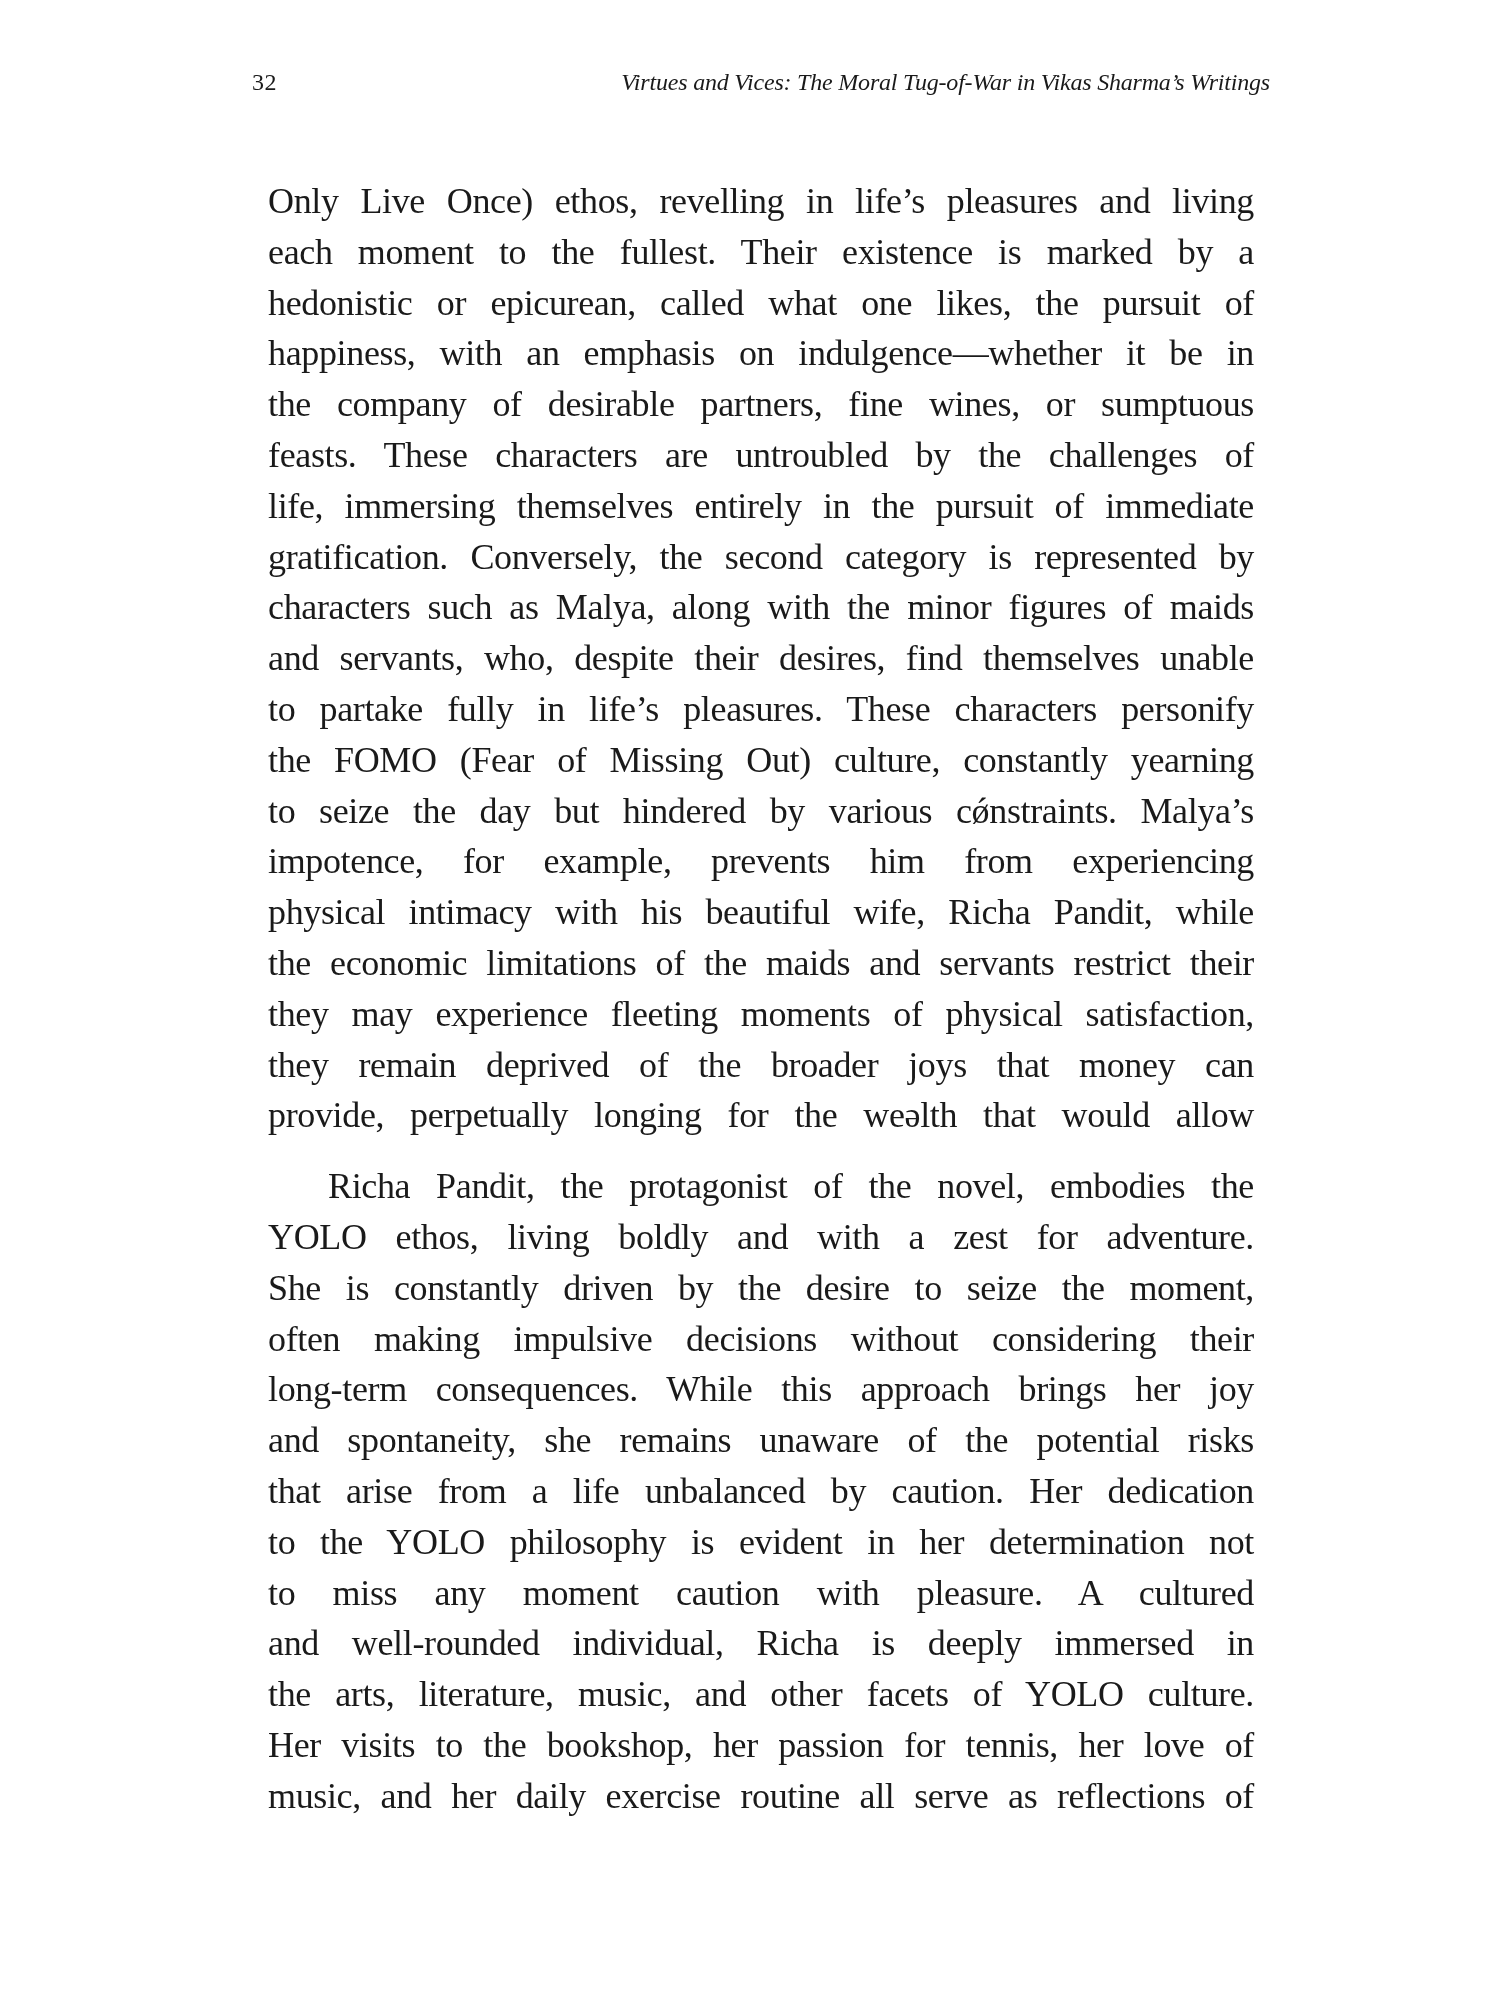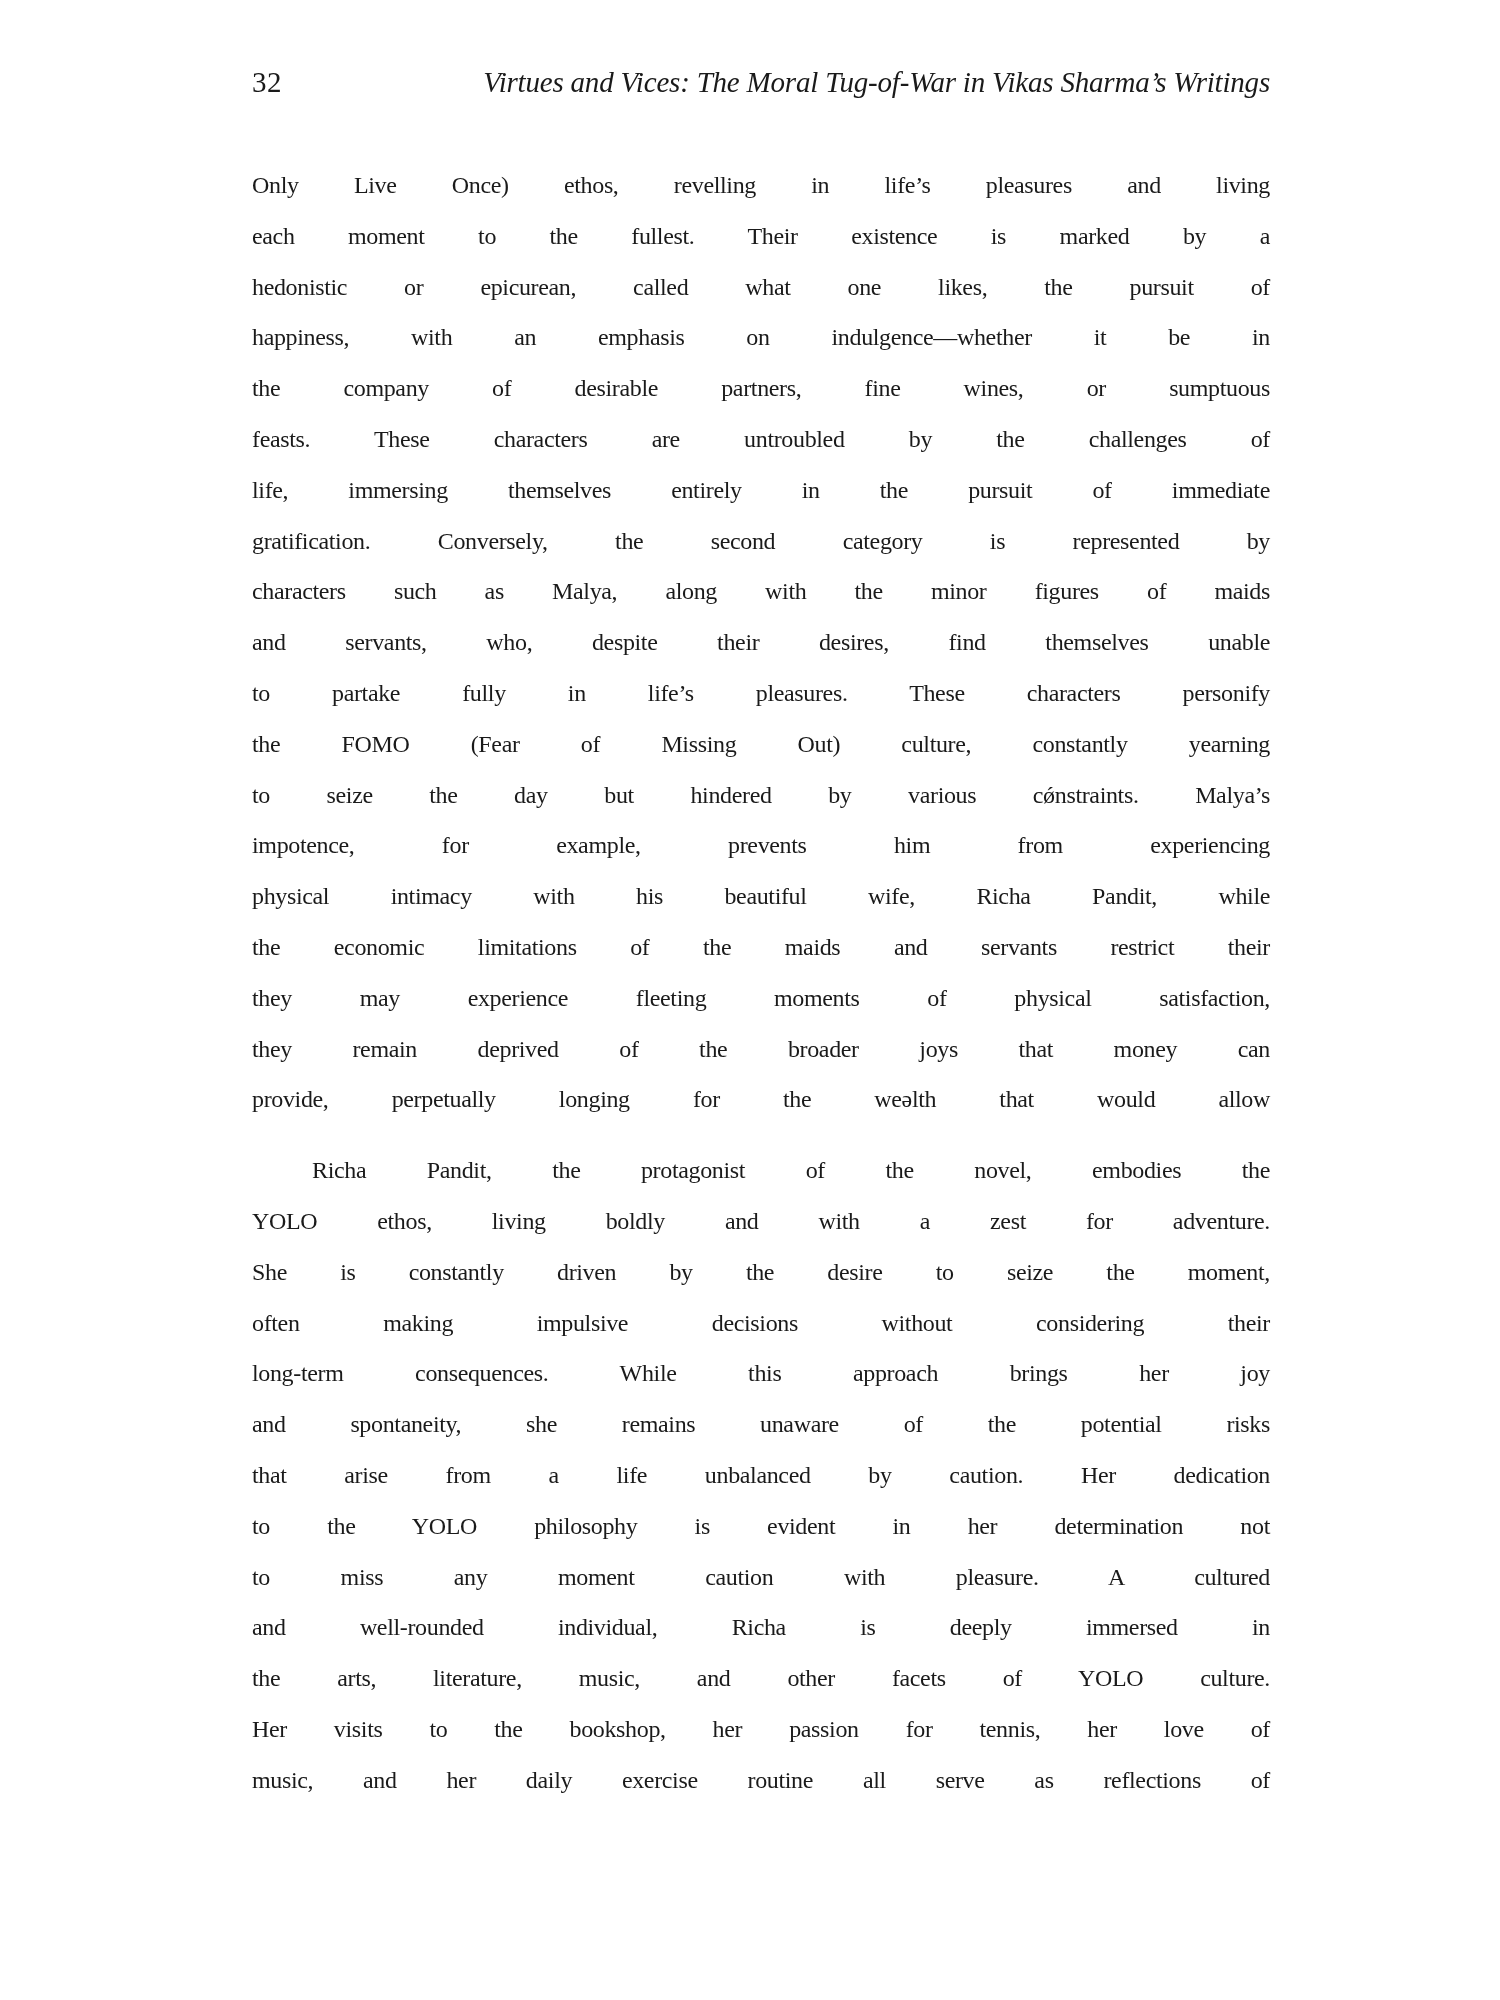--- a/index.html
+++ b/index.html
@@ -30,7 +30,7 @@
       height: 44px;
       display: flex;
       align-items: baseline;
-      font-size: 29px;
+      font-size: 24px;
       line-height: 44px;
     }
     .page-number {

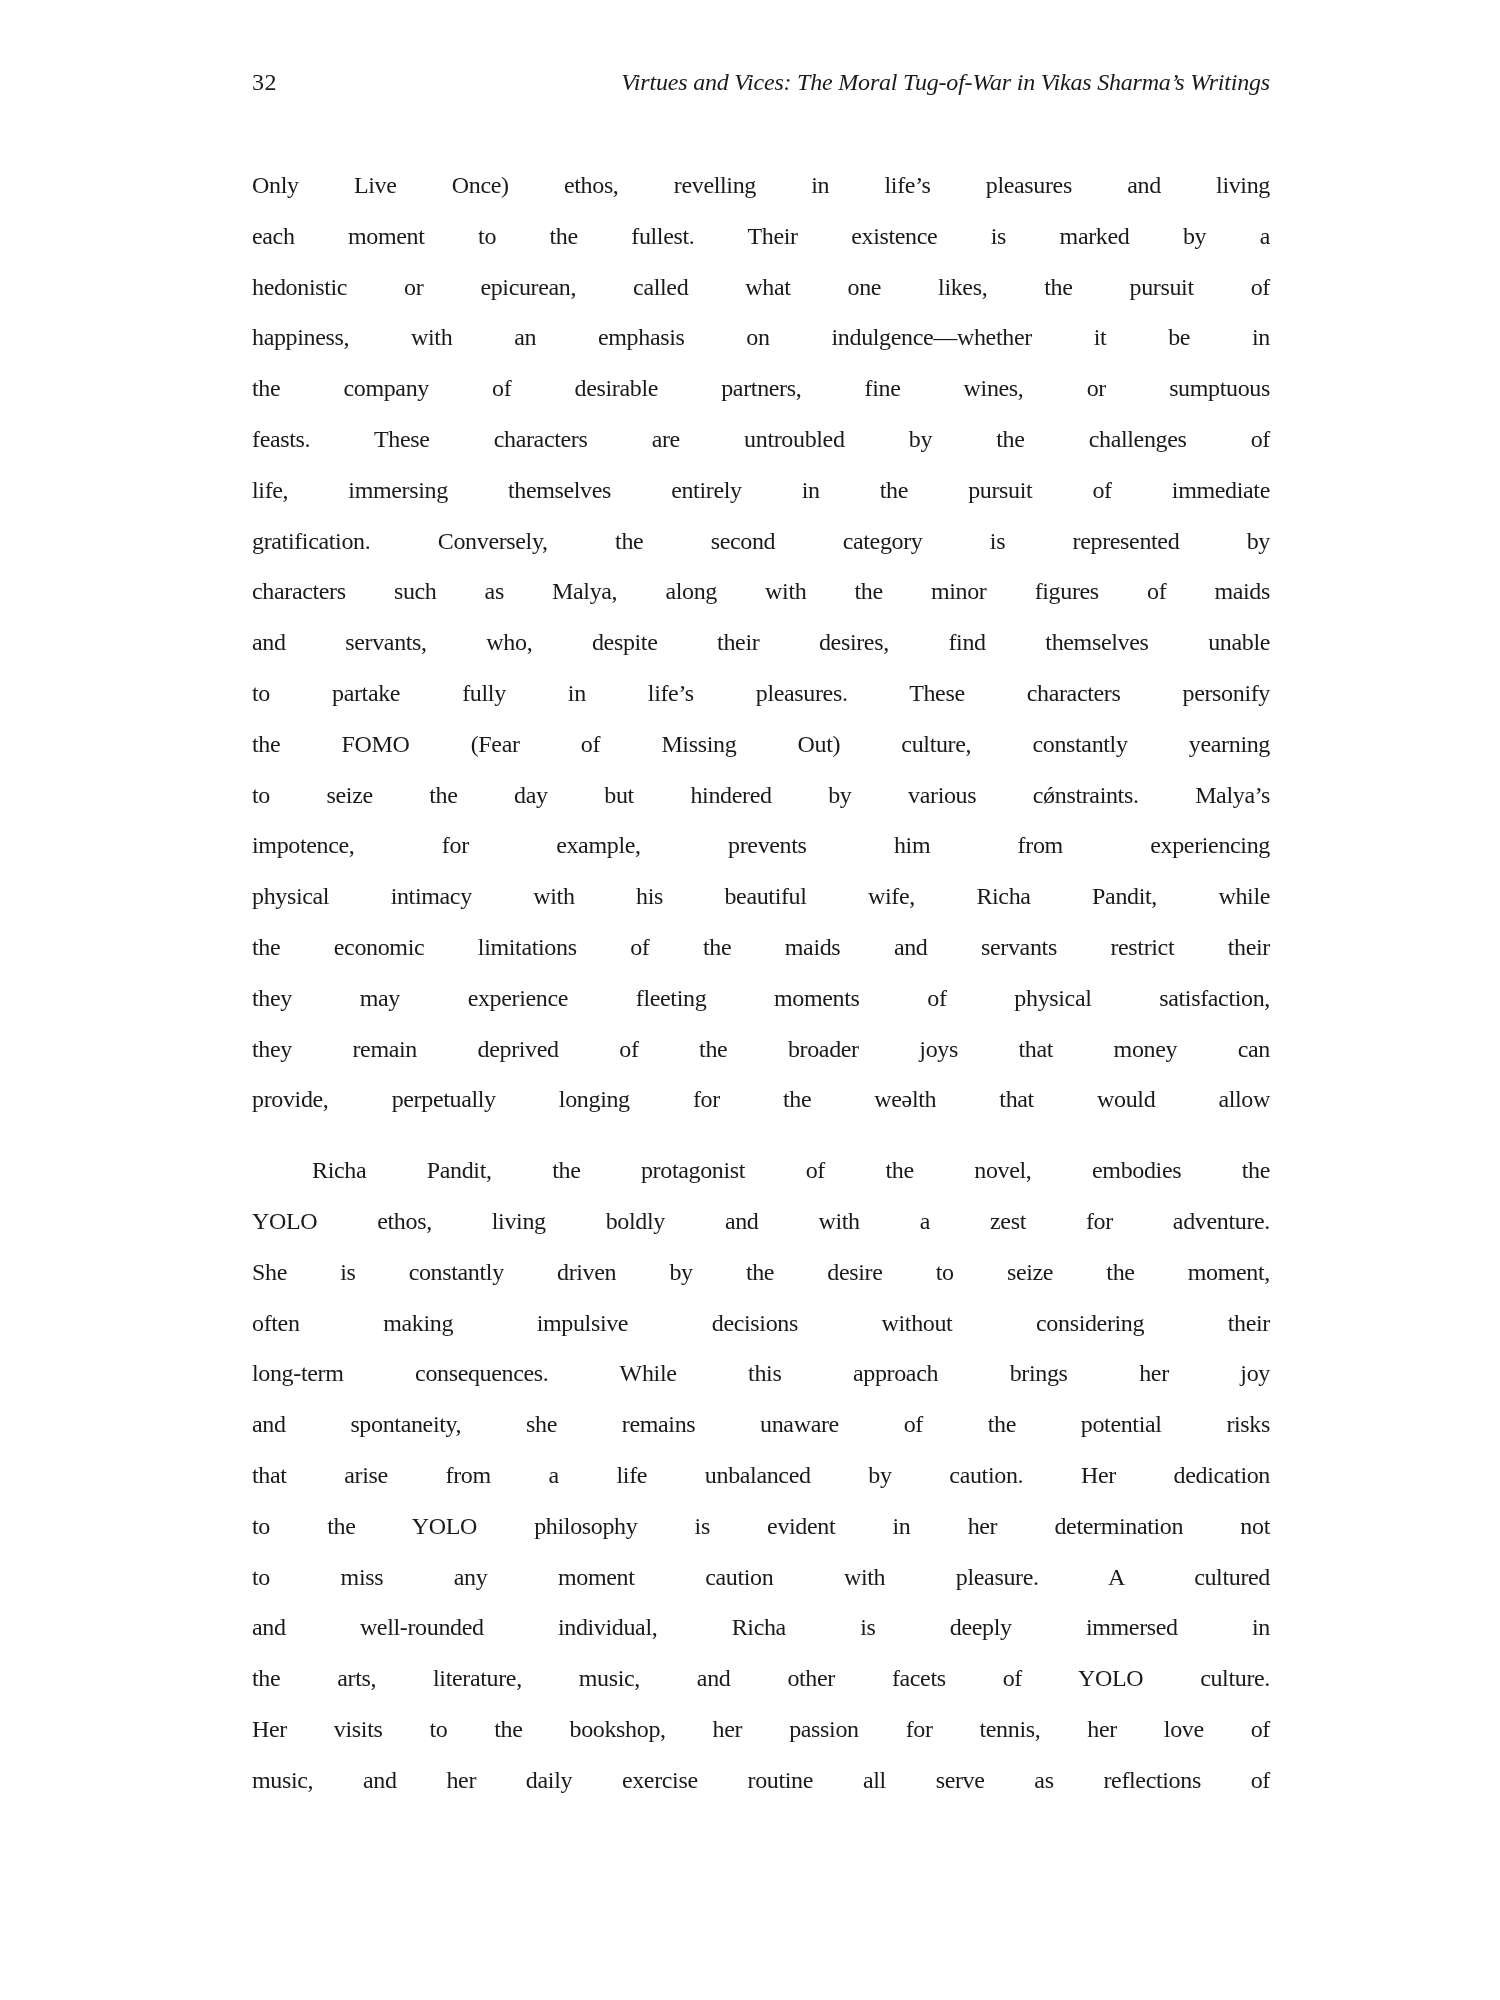--- a/index.html
+++ b/index.html
@@ -53,8 +53,8 @@
       width: 1018px;
     }
     .para {
-      margin: 0;
-      font-size: 24px;
+      margin: 16px;
+      font-size: 36px;
       line-height: 50.8px;
       text-align: justify;
       text-align-last: left;

